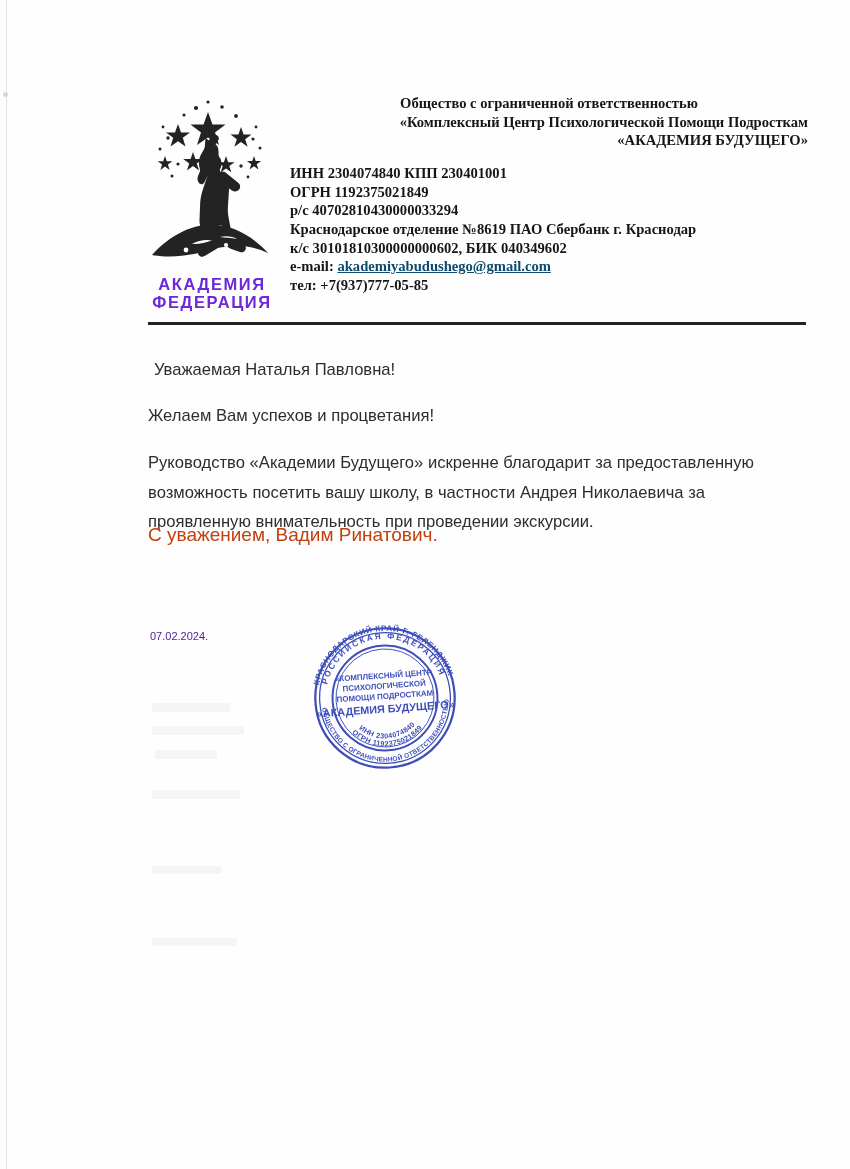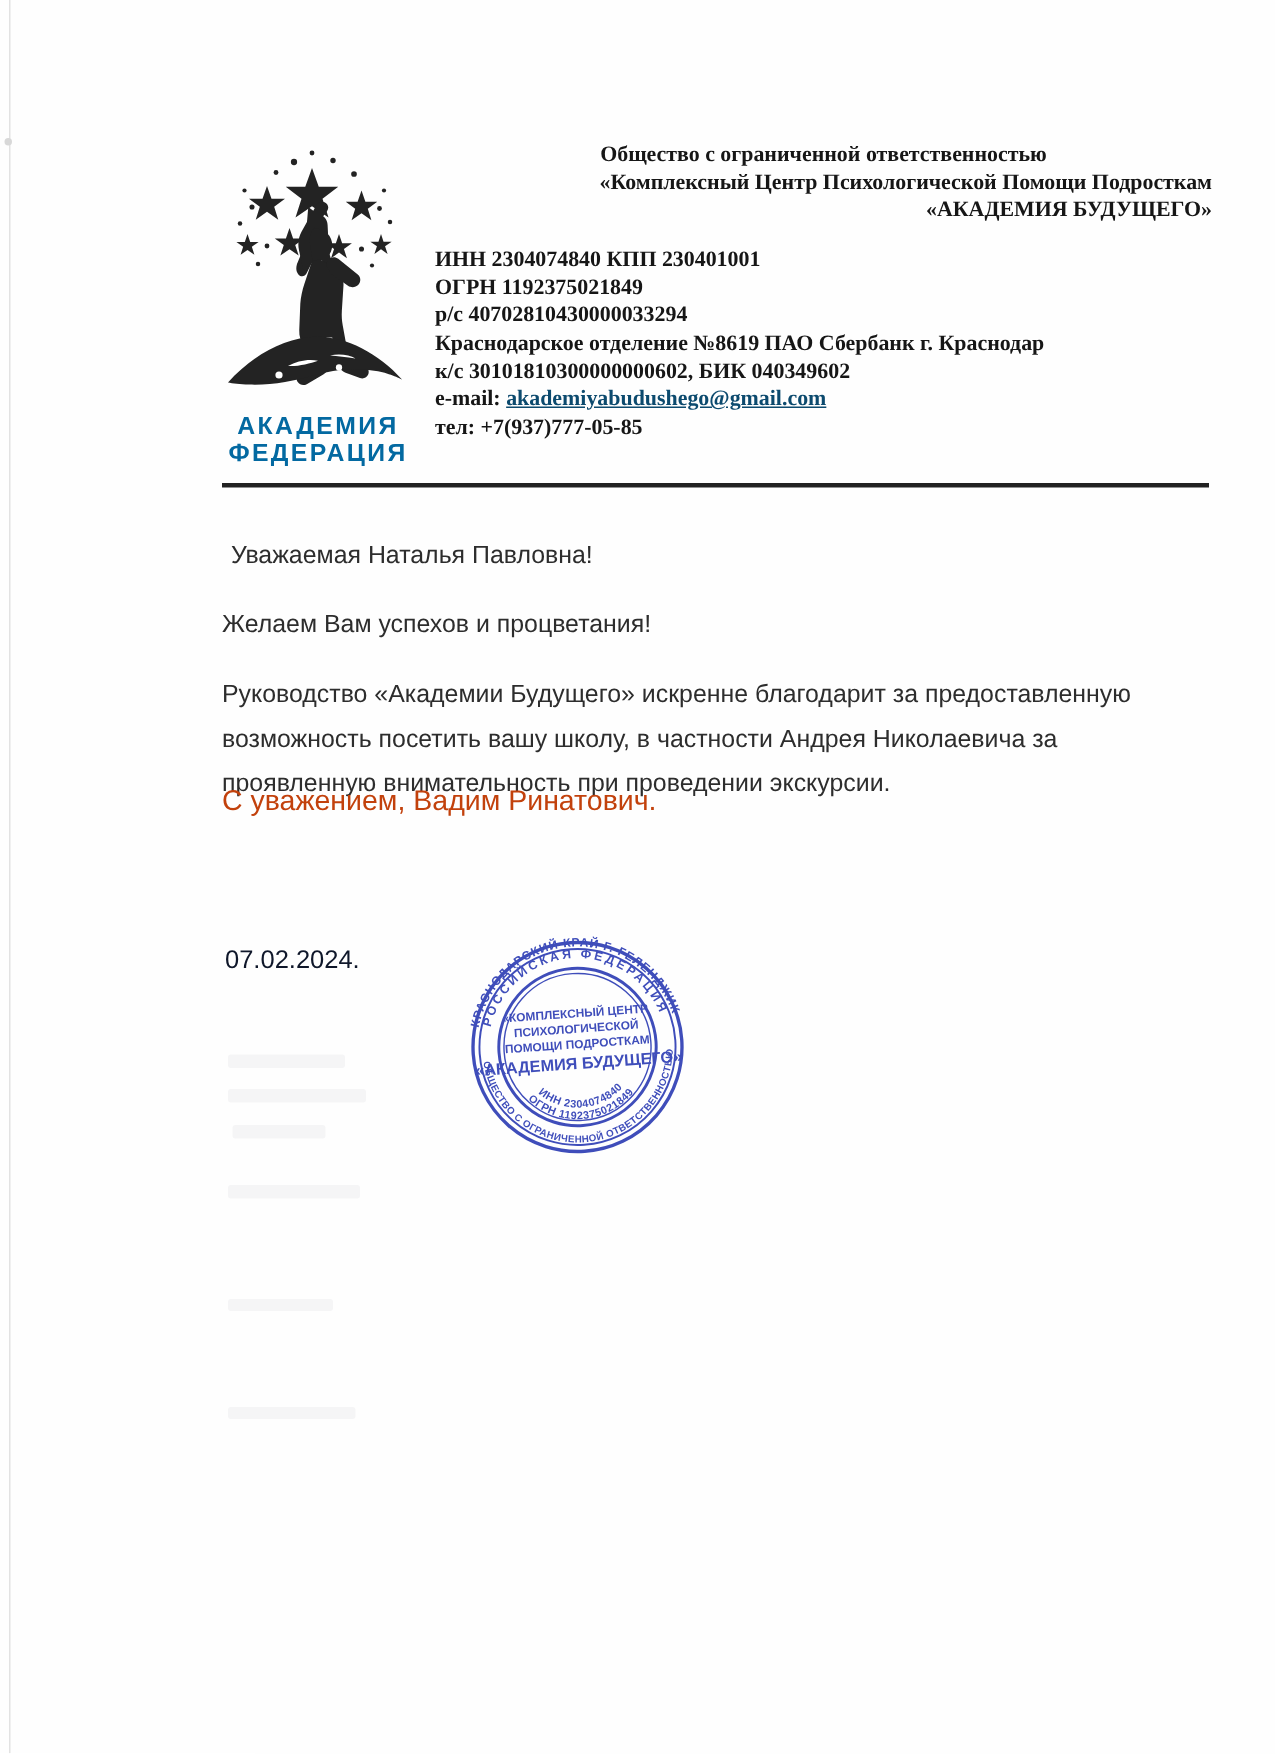--- a/index.html
+++ b/index.html
@@ -66,7 +66,7 @@
     font-size: 16.5px;
     letter-spacing: 1.6px;
     line-height: 1.12;
-    color: #0369a1;
+    color: #6d28d9;
   }
 
   .company-block {

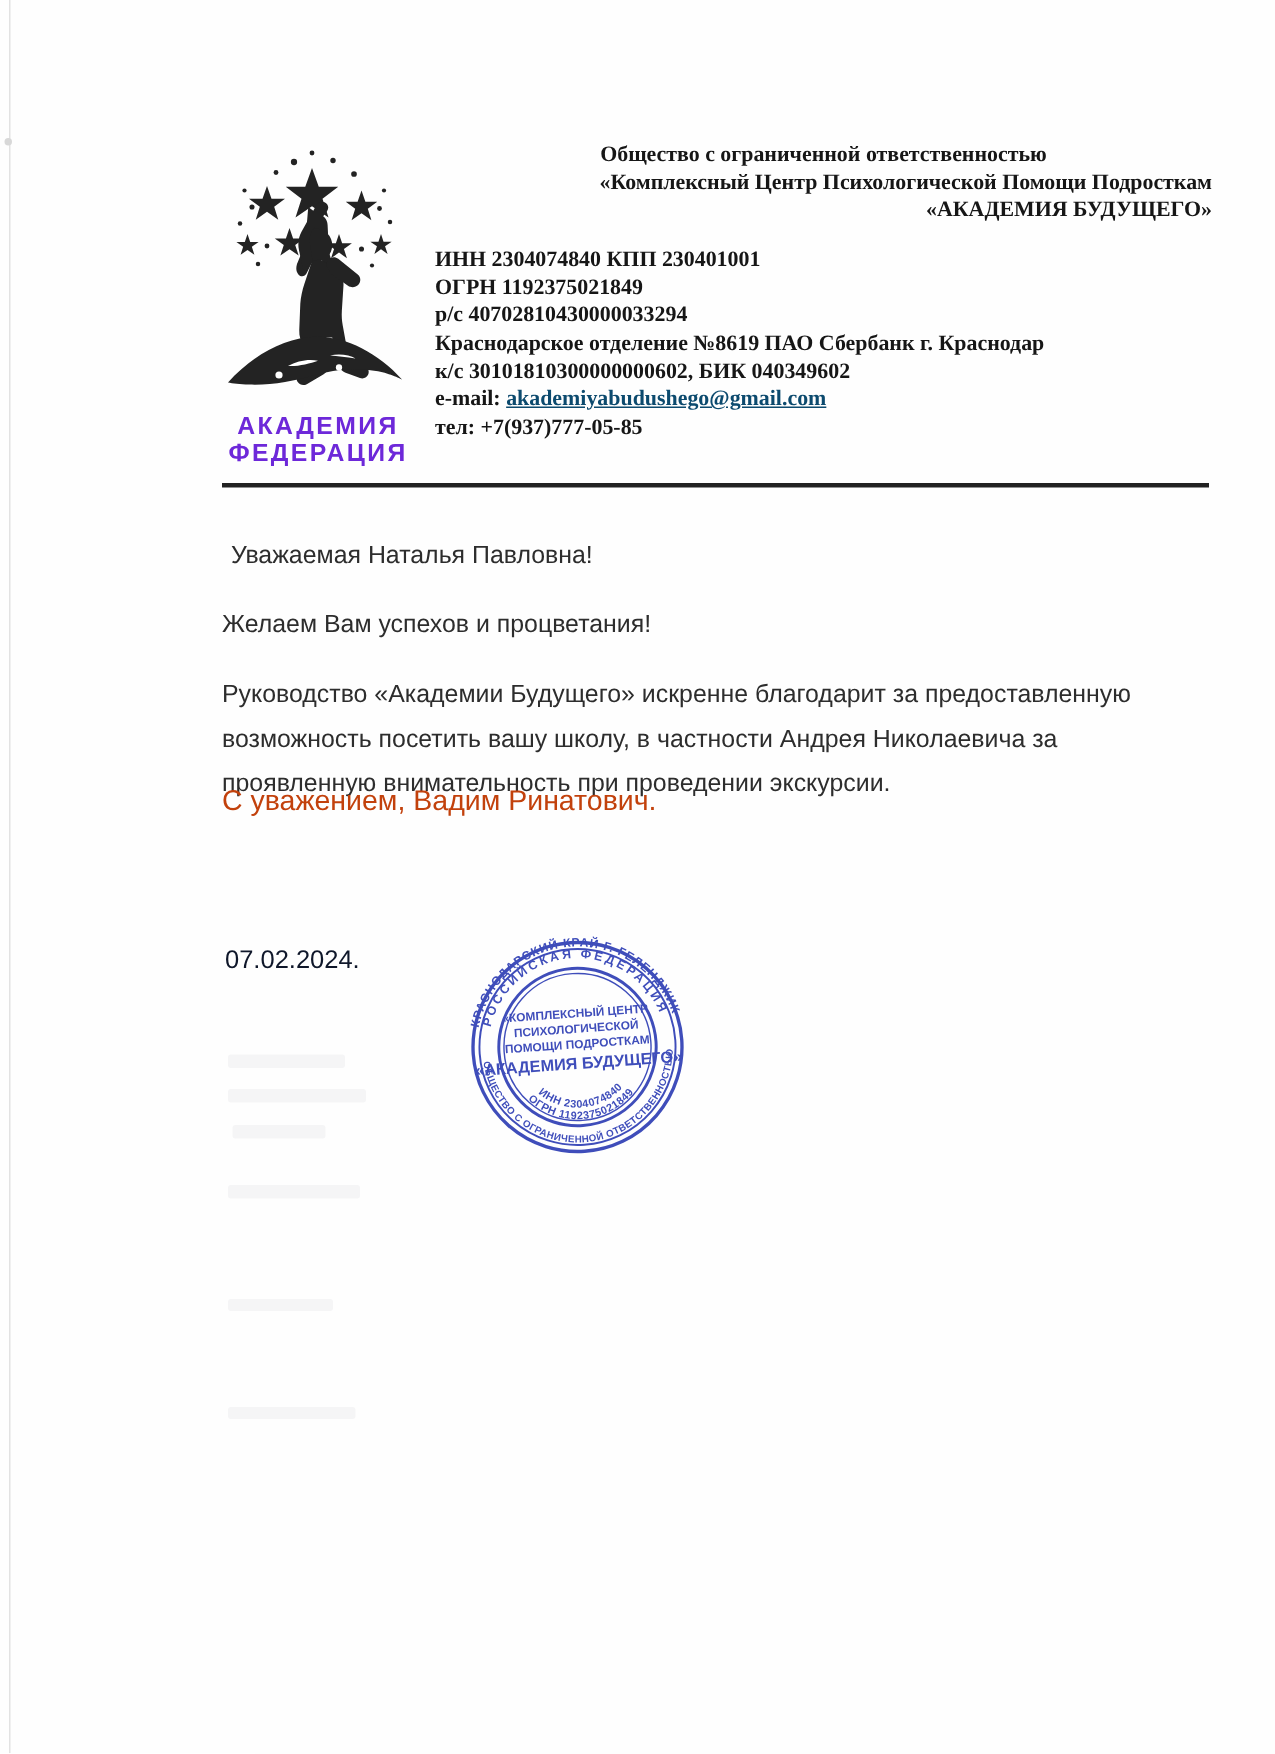--- a/index.html
+++ b/index.html
@@ -144,8 +144,8 @@
     left: 150px;
     top: 630px;
     font-family: "Liberation Sans", sans-serif;
-    font-size: 17px;
-    color: #0f172a;
+    font-size: 11px;
+    color: #4c1d95;
     text-align: center;
   }
 

